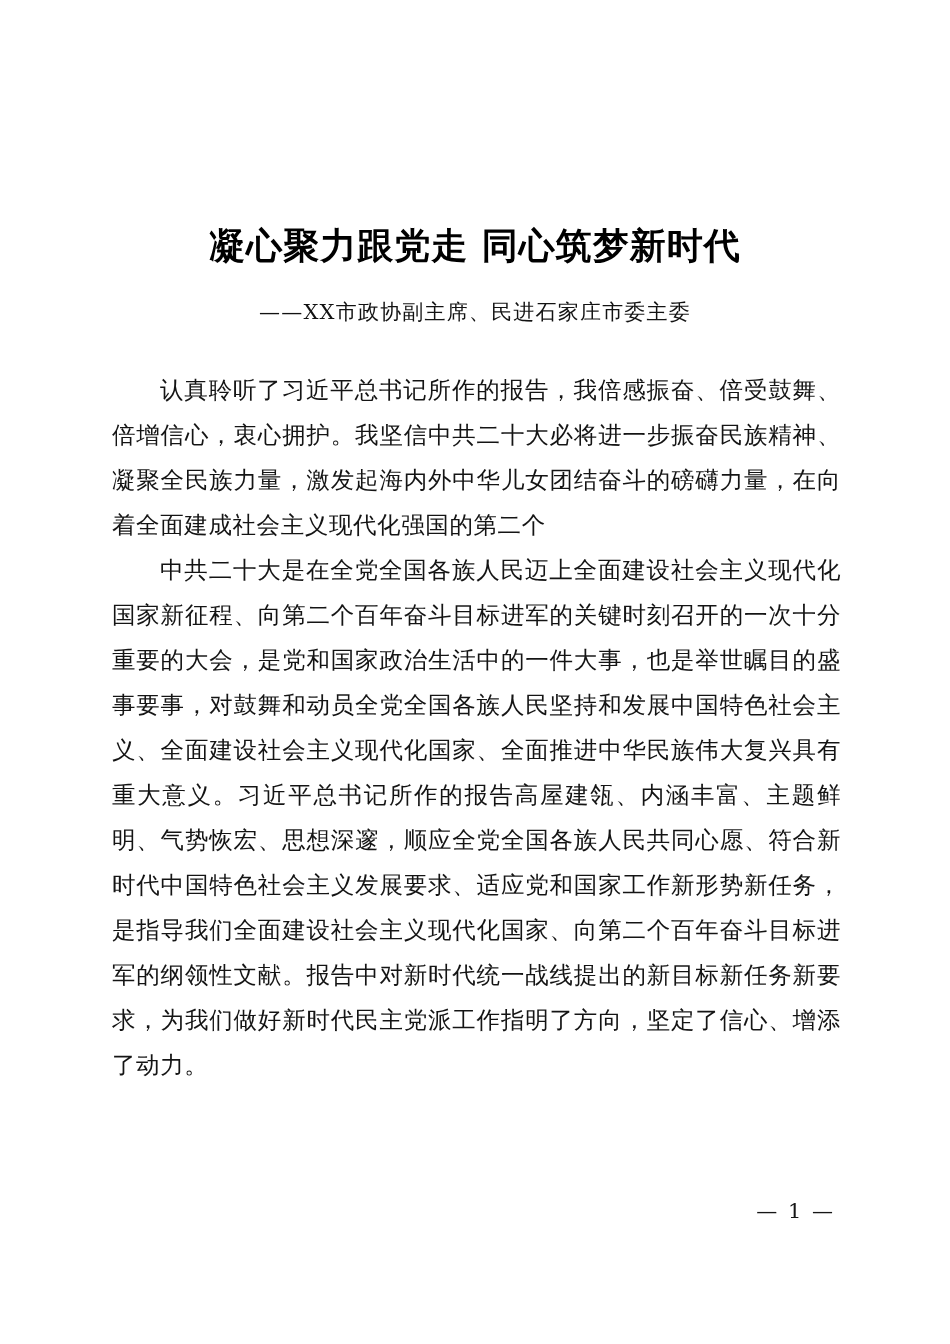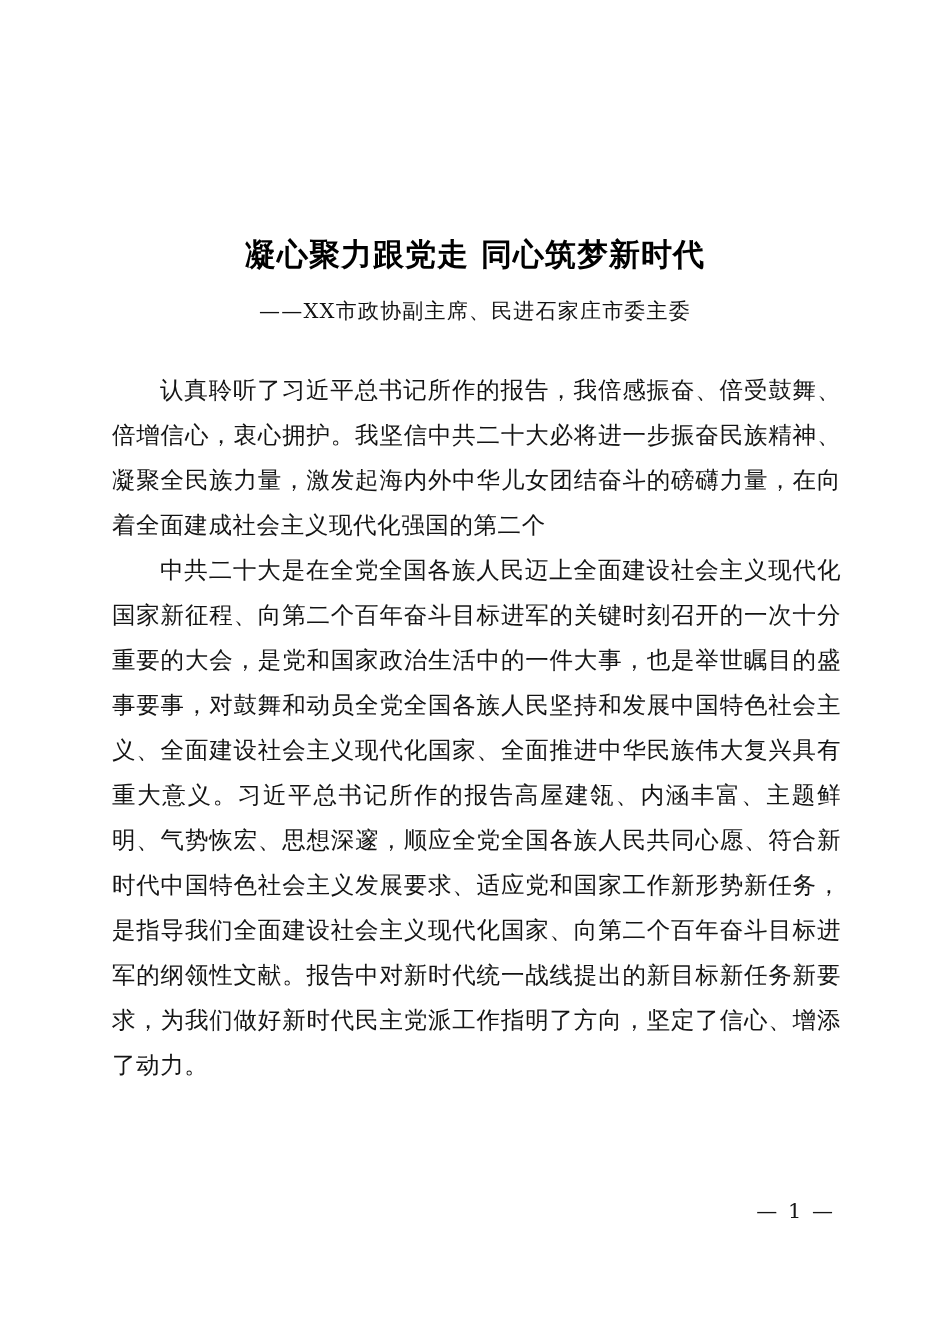--- a/index.html
+++ b/index.html
@@ -35,11 +35,11 @@
   .doc-title {
     font-family: "DejaVu Sans", "Liberation Sans", sans-serif;
     font-weight: 700;
-    font-size: 31px;
+    font-size: 36px;
     line-height: 48px;
     letter-spacing: 1px;
     color: #000;
-    margin: 16px;
+    margin: 8px;
     white-space: nowrap;
   }
 

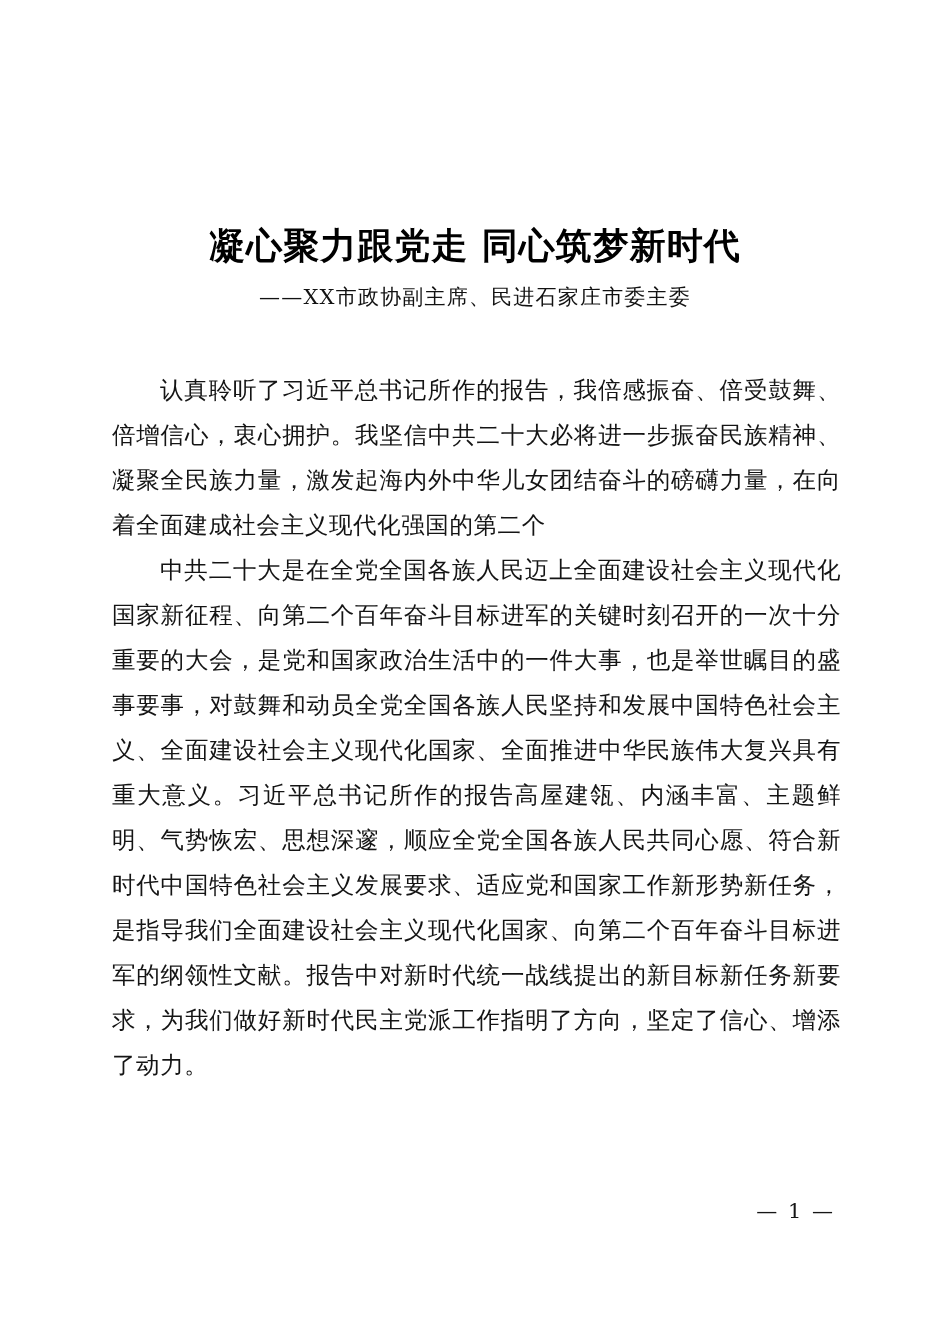--- a/index.html
+++ b/index.html
@@ -49,7 +49,7 @@
     line-height: 34px;
     letter-spacing: 1.2px;
     color: #121212;
-    margin: 10px 0 0 0;
+    margin: 25px 0 0 0;
     white-space: nowrap;
   }
 

